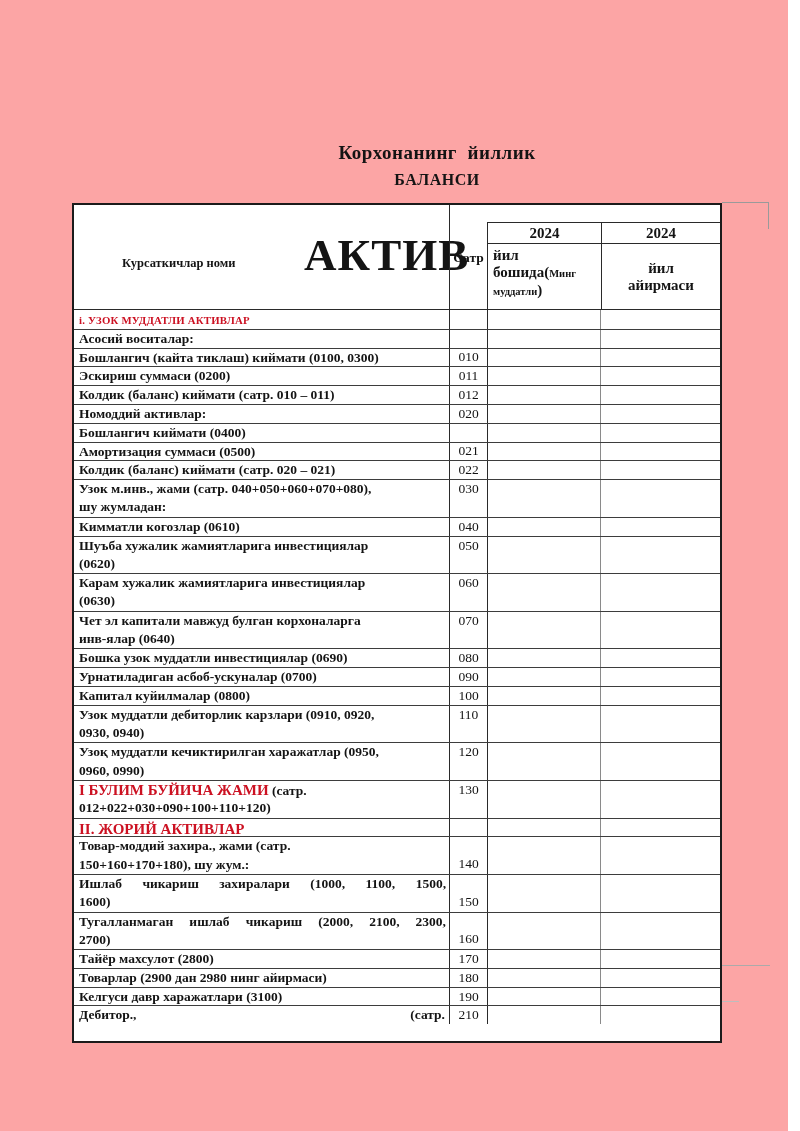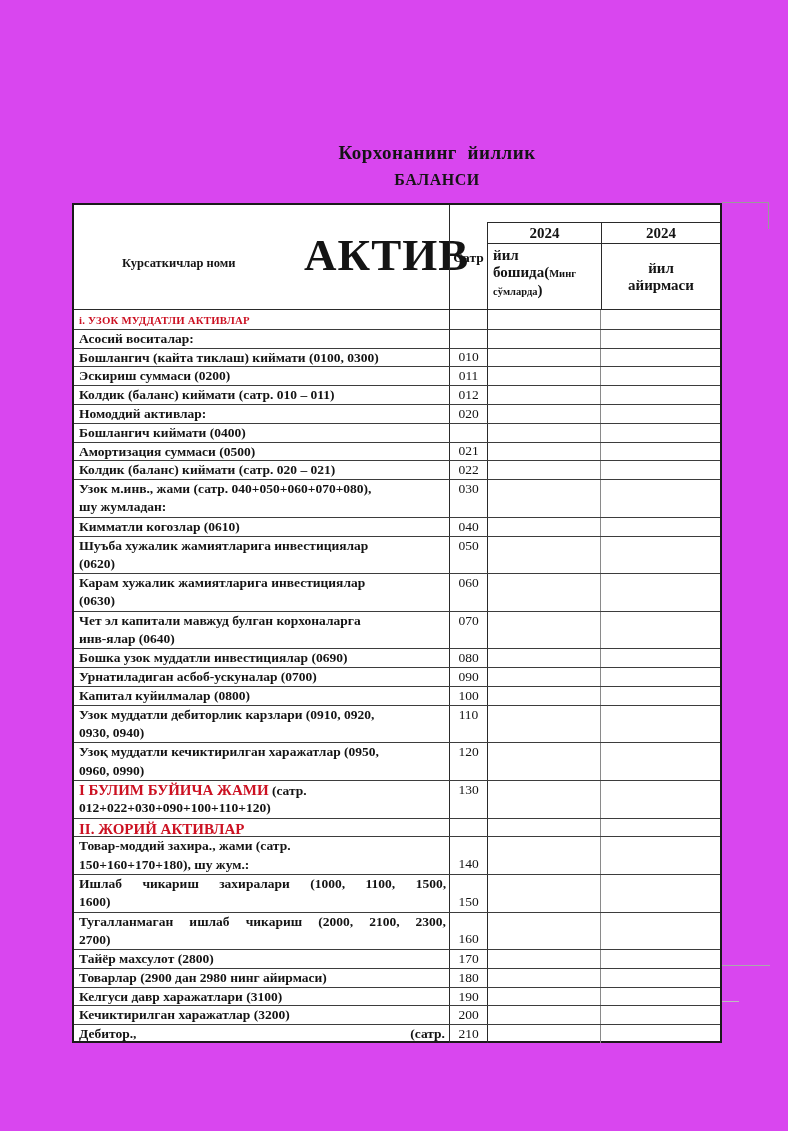--- a/index.html
+++ b/index.html
@@ -3,7 +3,7 @@
 <meta charset="utf-8">
 <style>
   html,body{margin:0;padding:0;background:#ffffff;}
-  .page{position:relative;width:788px;height:1131px;background:#d946ef;overflow:hidden;
+  .page{position:relative;width:788px;height:1131px;background:#fca5a5;overflow:hidden;
         font-family:"Liberation Serif","DejaVu Serif",serif;color:#141414;}
 
   

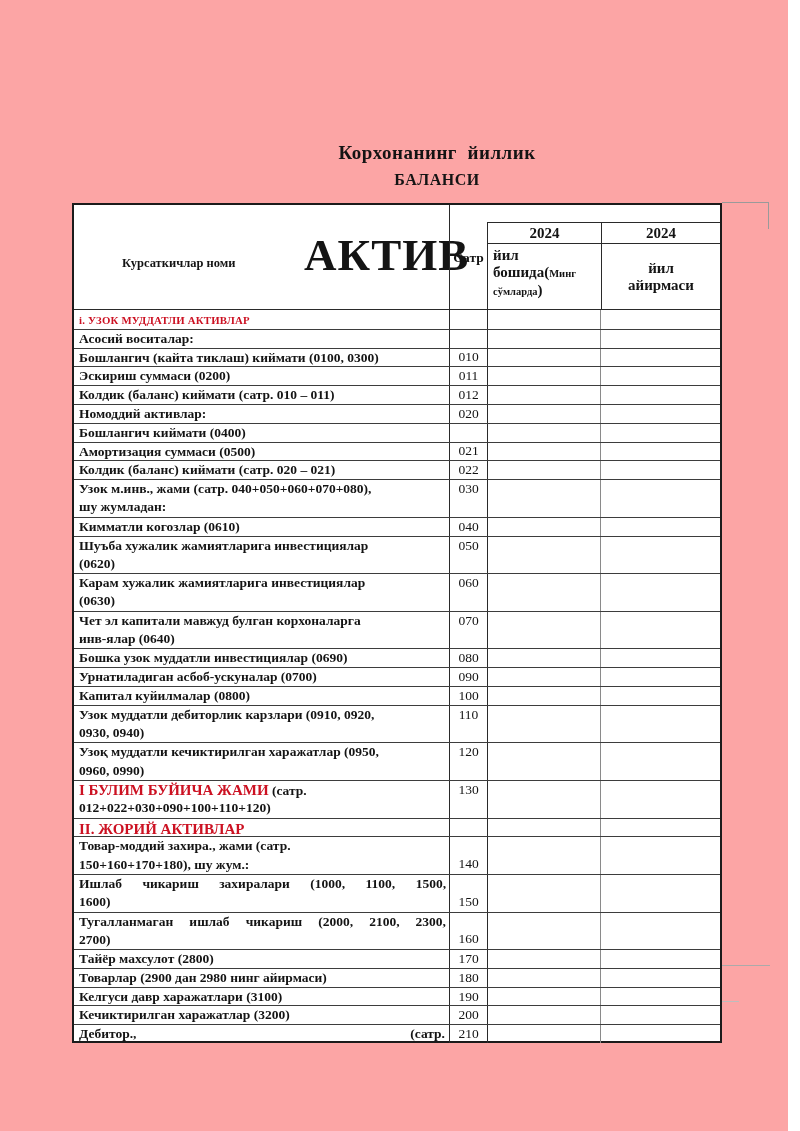--- a/index.html
+++ b/index.html
@@ -86,7 +86,7 @@
           <div class="y">2024</div>
         </div>
         <div class="yb-row2">
-          <div class="sub-left"><span>йил</span><br><span>бошида(</span><span class="sm">Минг</span><br><span class="sm">сўмларда</span><span>)</span></div>
+          <div class="sub-left"><span>йил</span><br><span>бошида(</span><span class="sm">Минг</span><br><span class="sm">муддатли</span><span>)</span></div>
           <div class="sub-right">
               <span>йил айирмаси</span>
             </div>

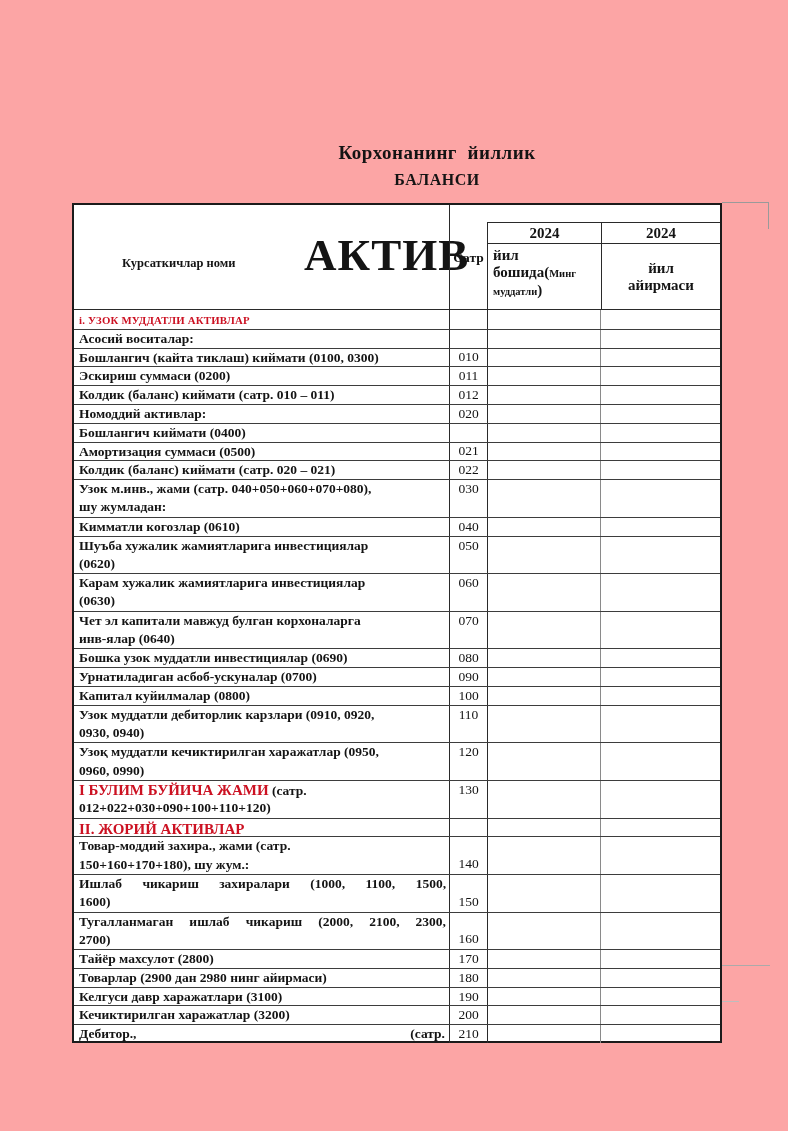--- a/index.html
+++ b/index.html
@@ -321,14 +321,6 @@
           <div class="cv1"></div>
           <div class="cv2"></div>
         </div>
-        <div class="trow row one">
-          <div class="cl">
-            <div class="line">Кечиктирилган харажатлар (3200)</div>
-          </div>
-          <div class="cc">200</div>
-          <div class="cv1"></div>
-          <div class="cv2"></div>
-        </div>
         <div class="trow split one">
           <div class="cl split-label">
             <span>Дебитор.,</span>

